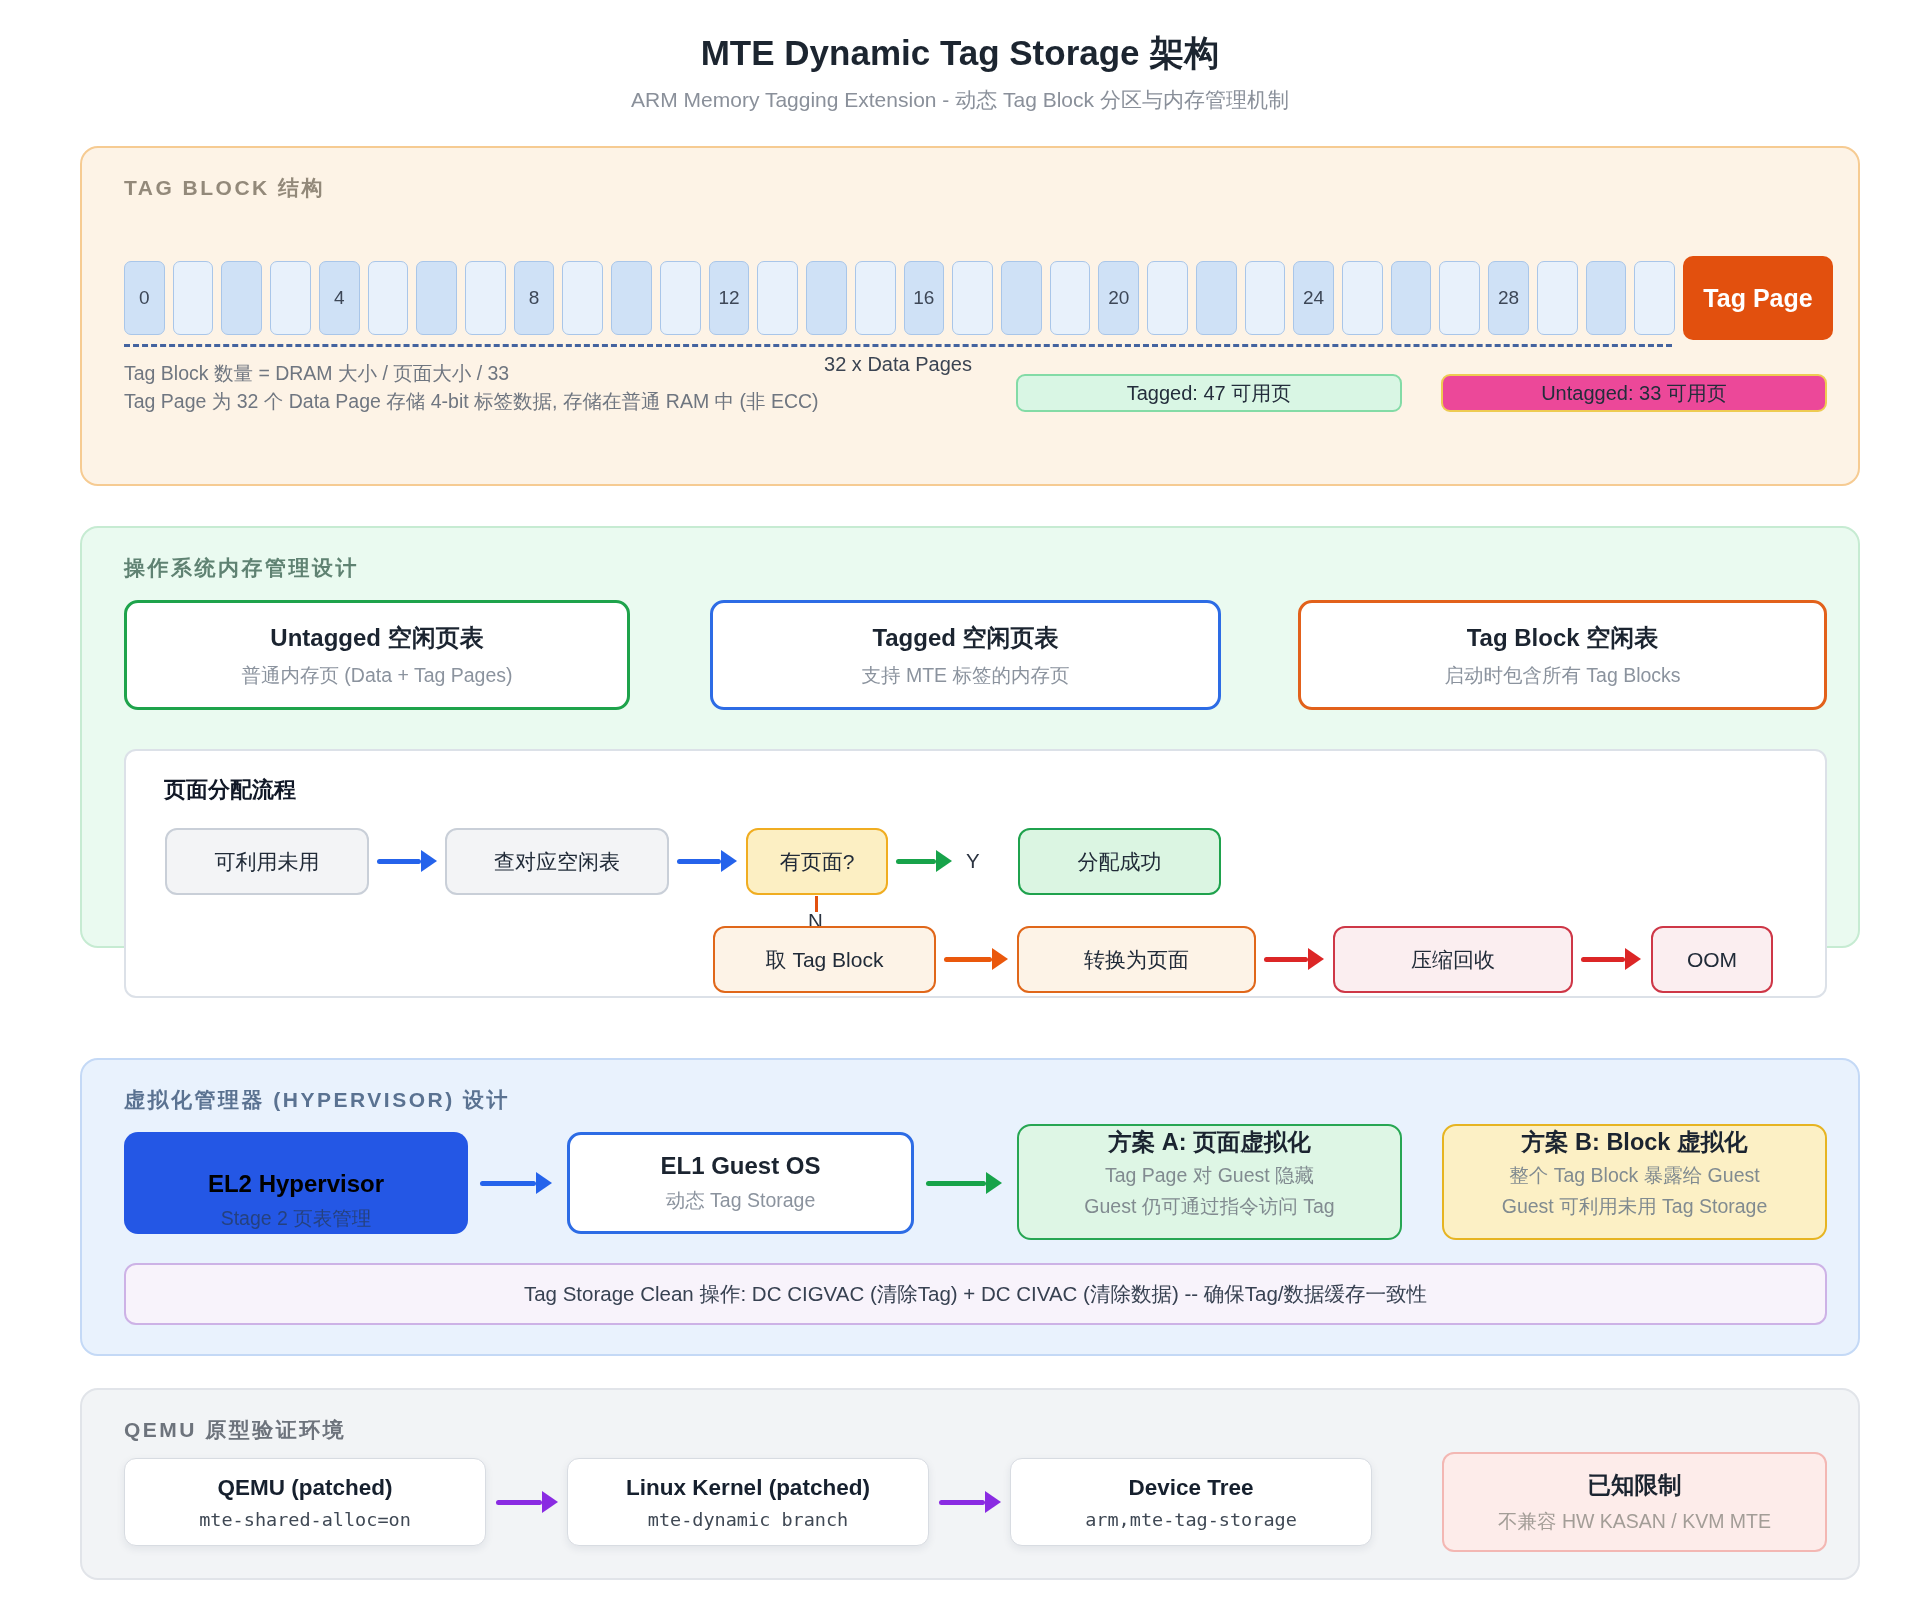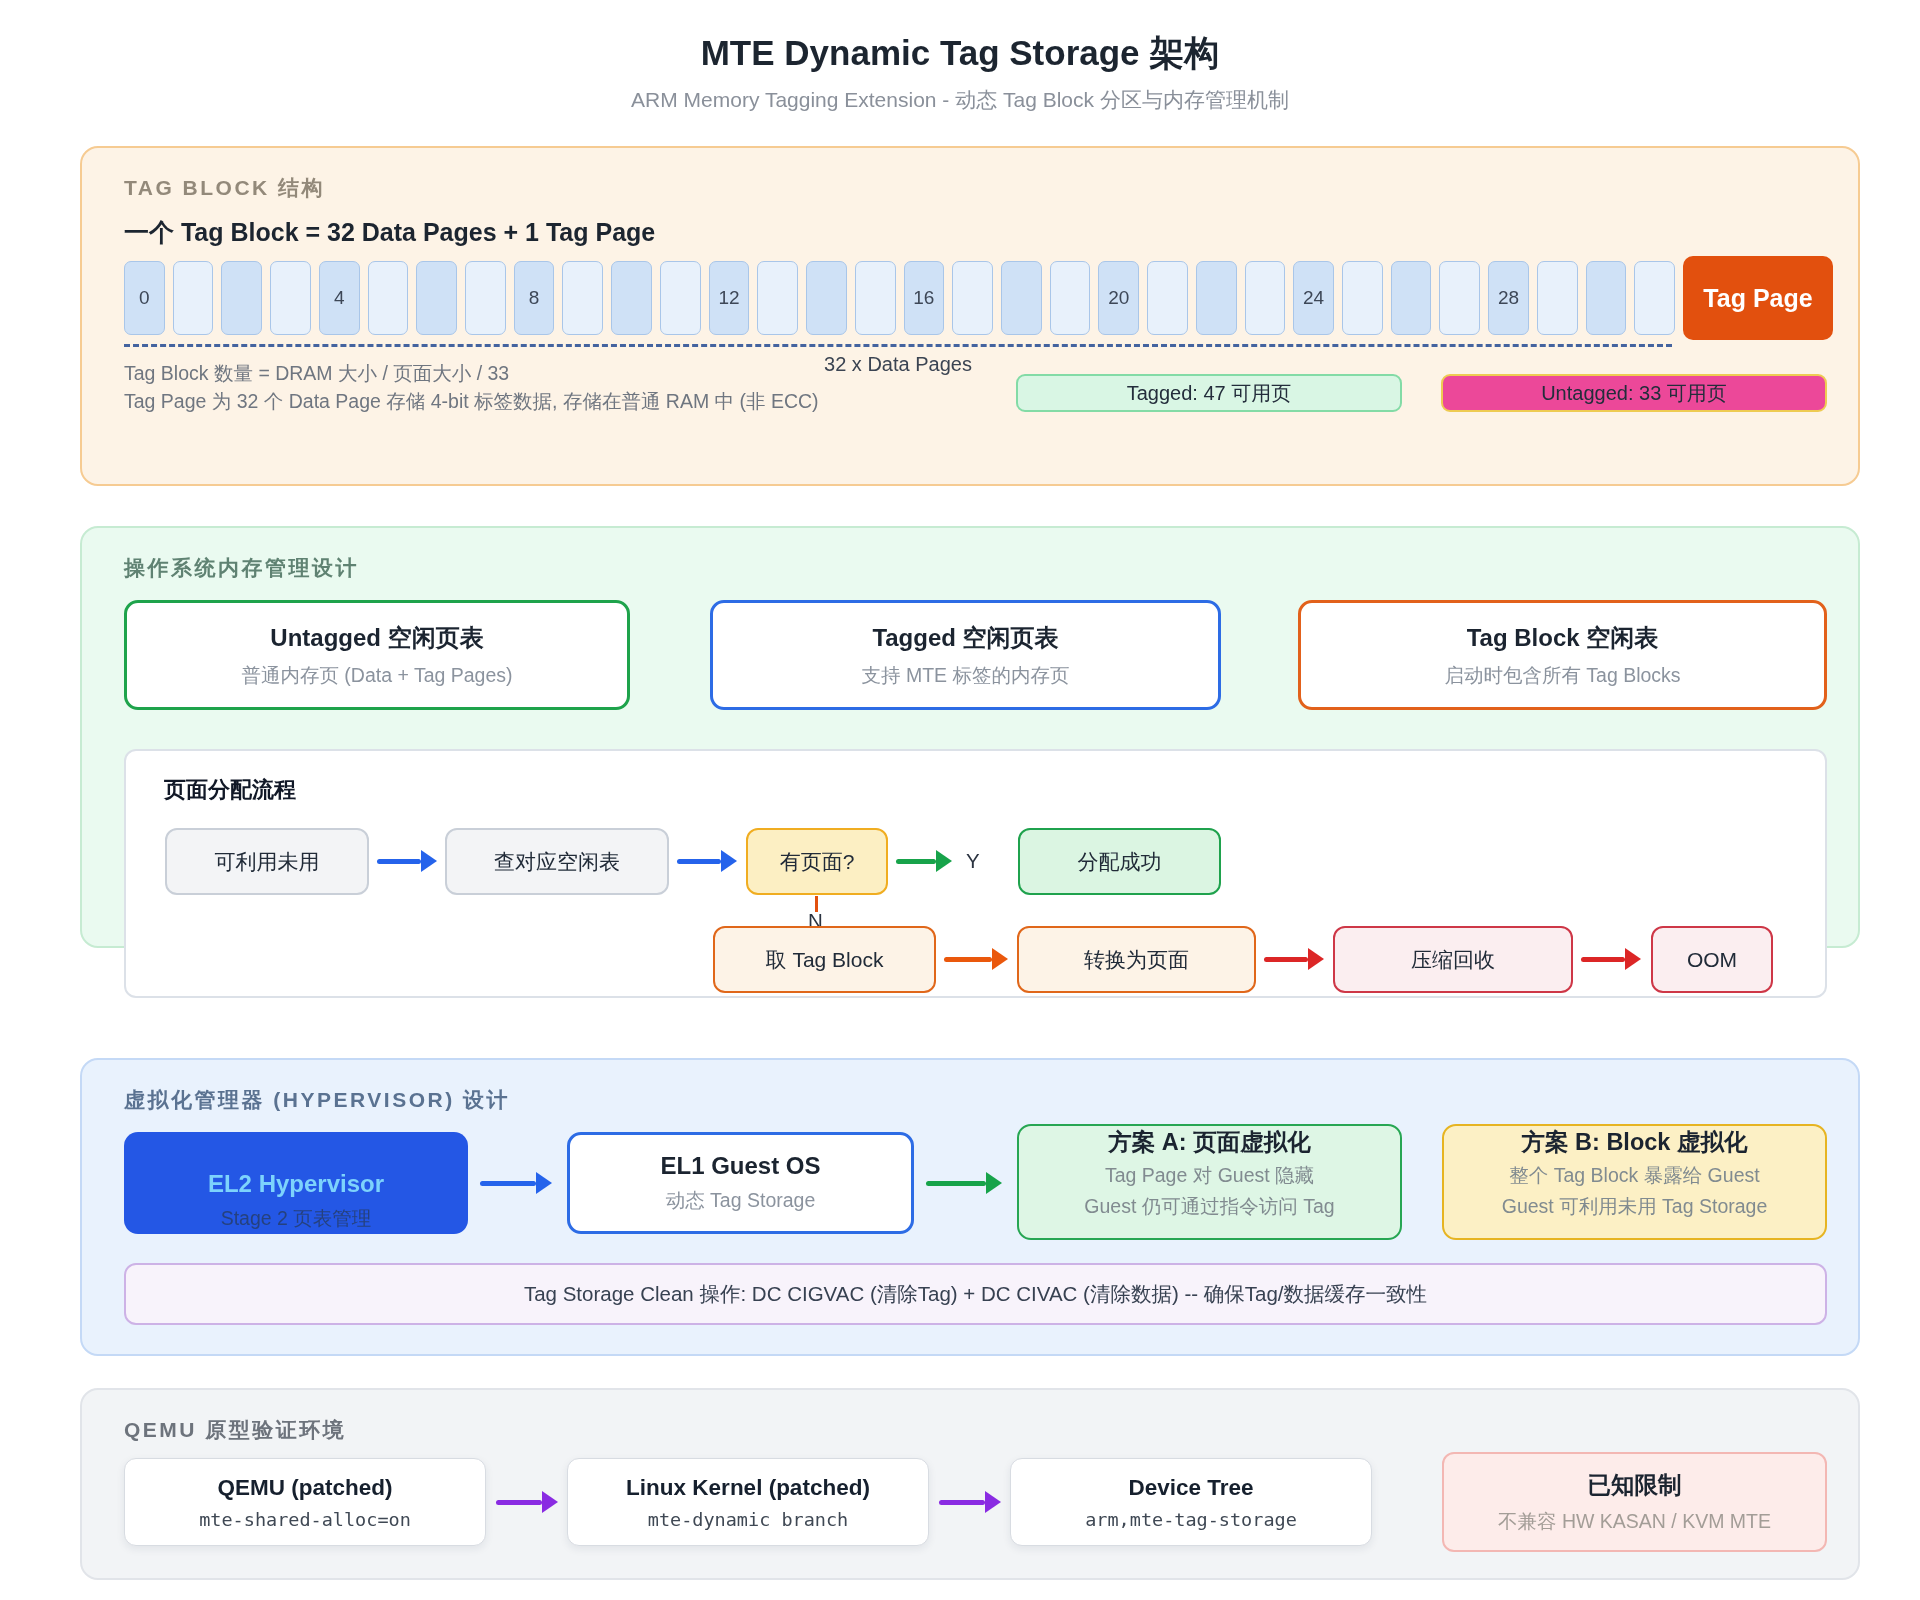--- a/index.html
+++ b/index.html
@@ -113,7 +113,6 @@
 
 <div class="panel panel-tagblock">
   <div class="section-header hdr-tan">TAG BLOCK 结构</div>
-  <div class="tb-heading">一个 Tag Block = 32 Data Pages + 1 Tag Page</div>
 
   <div class="pages-row">
     <div class="page-cell cell-dark">

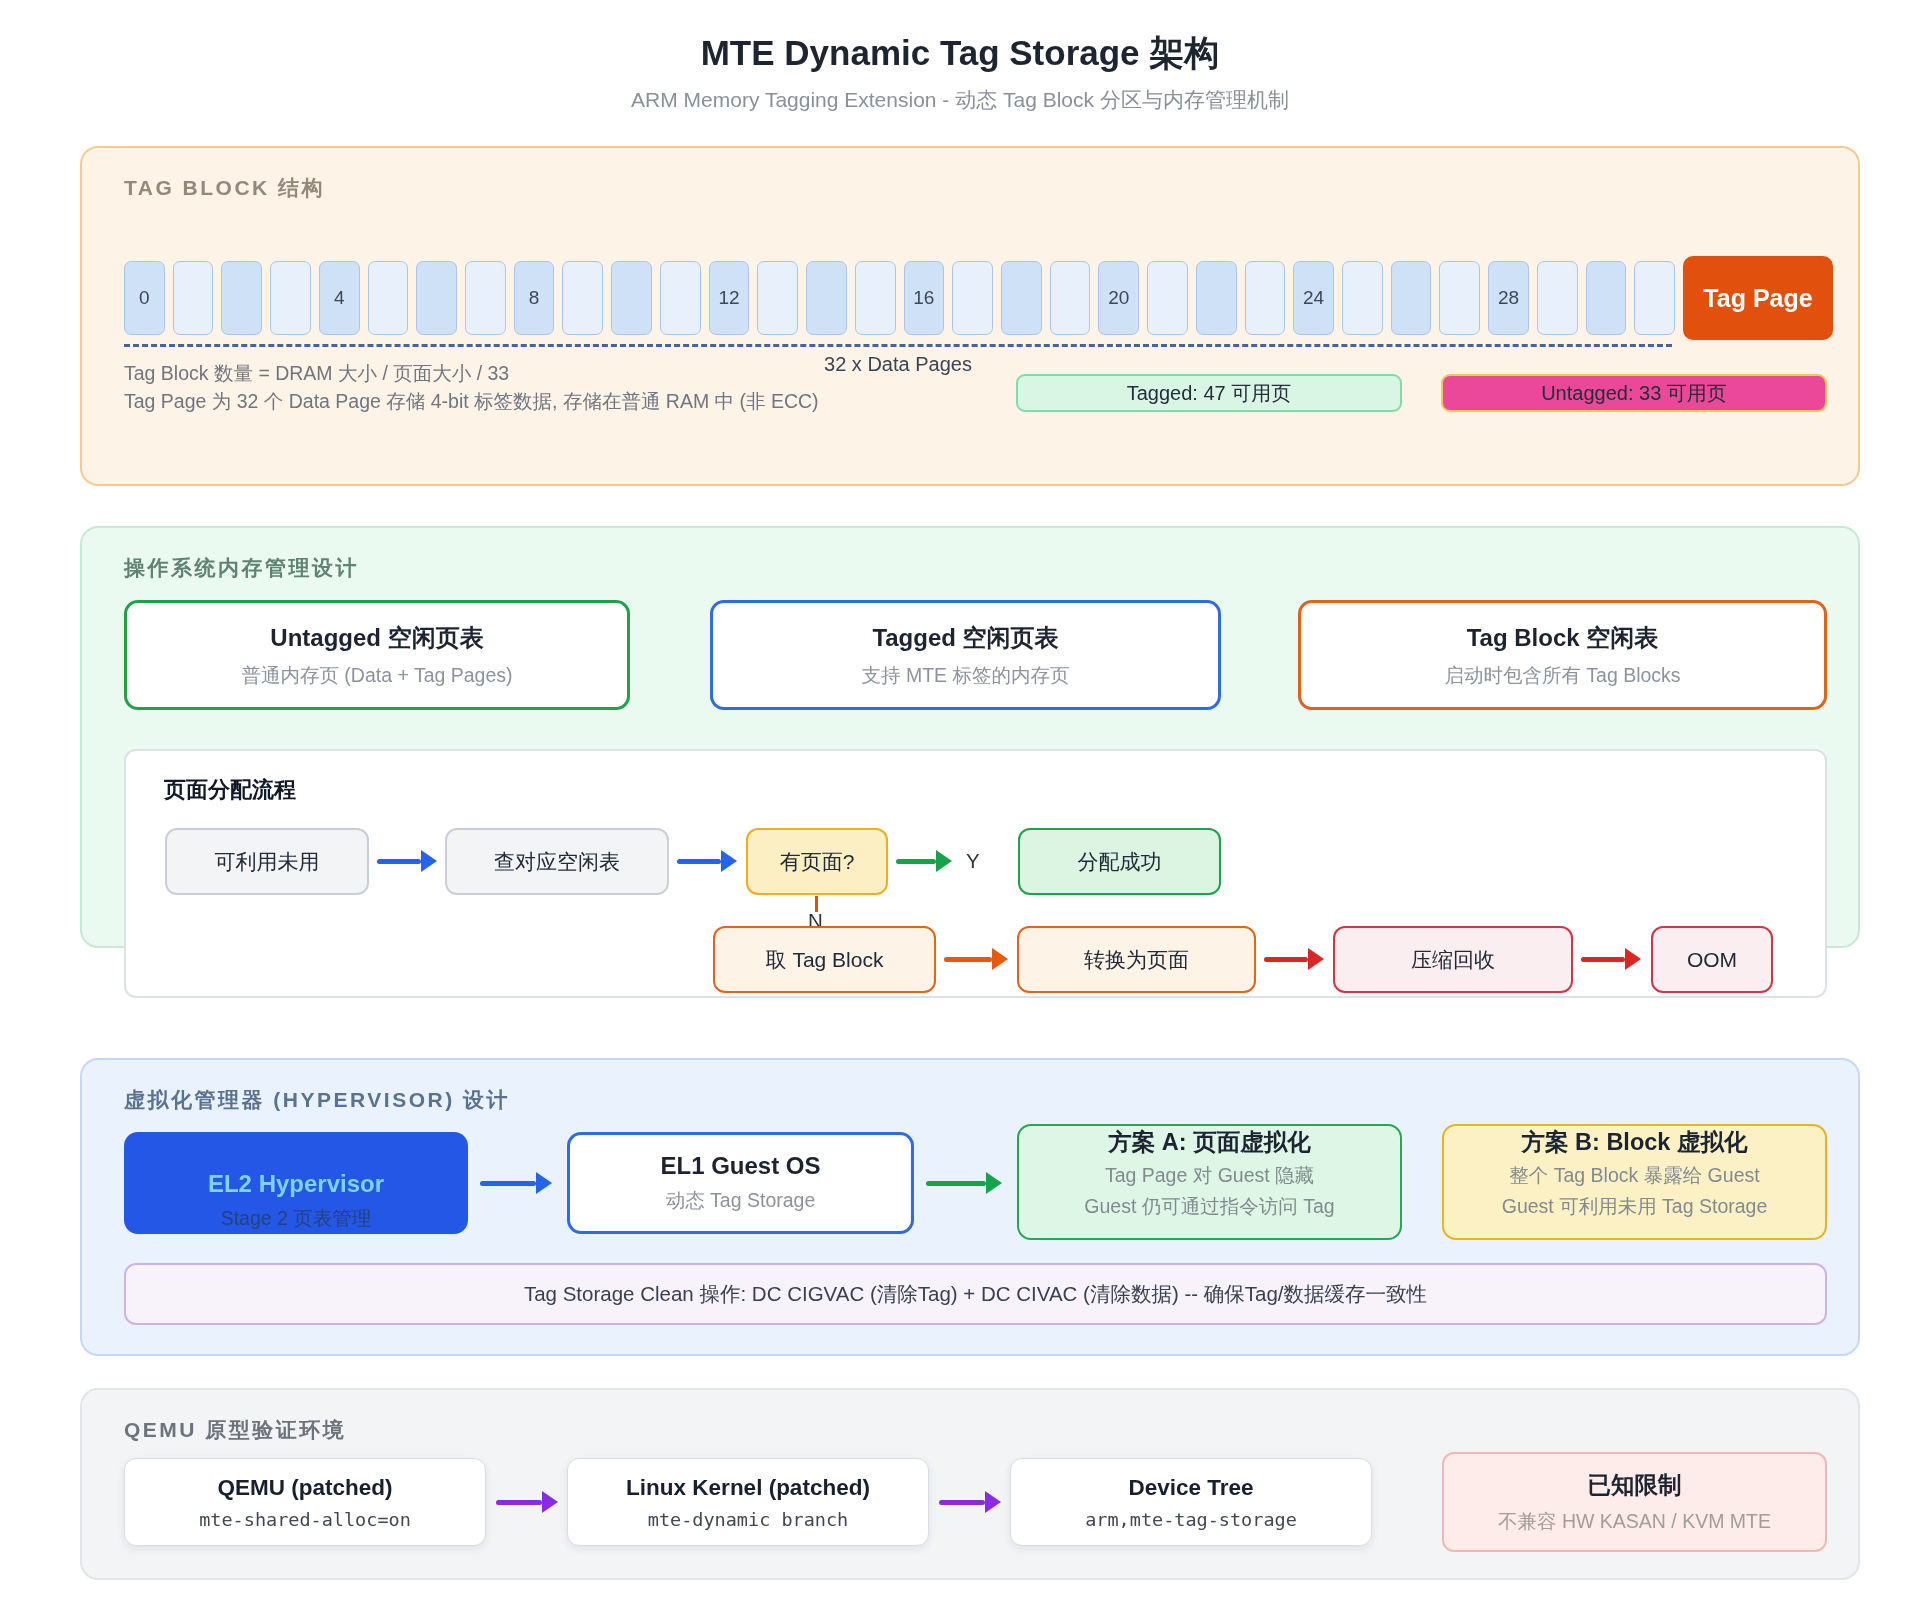--- a/index.html
+++ b/index.html
@@ -76,7 +76,7 @@
   
   .el2-box { position:absolute; left:42px; top:72px; width:344px; height:102px; background:#2457e5;
     border-radius:14px; display:flex; flex-direction:column; align-items:center; justify-content:center; gap:7px; }
-  .el2-box .box-title { color:#7dd3fc;margin-top:36px; }
+  .el2-box .box-title { color:#000000;margin-top:36px; }
   .el2-box .box-sub   { color:rgba(38,48,42,0.55); }
   .el1-box { position:absolute; left:485px; top:72px; width:347px; height:102px; background:#ffffff;
     border:3px solid #2d6ce5; border-radius:14px; display:flex; flex-direction:column;

